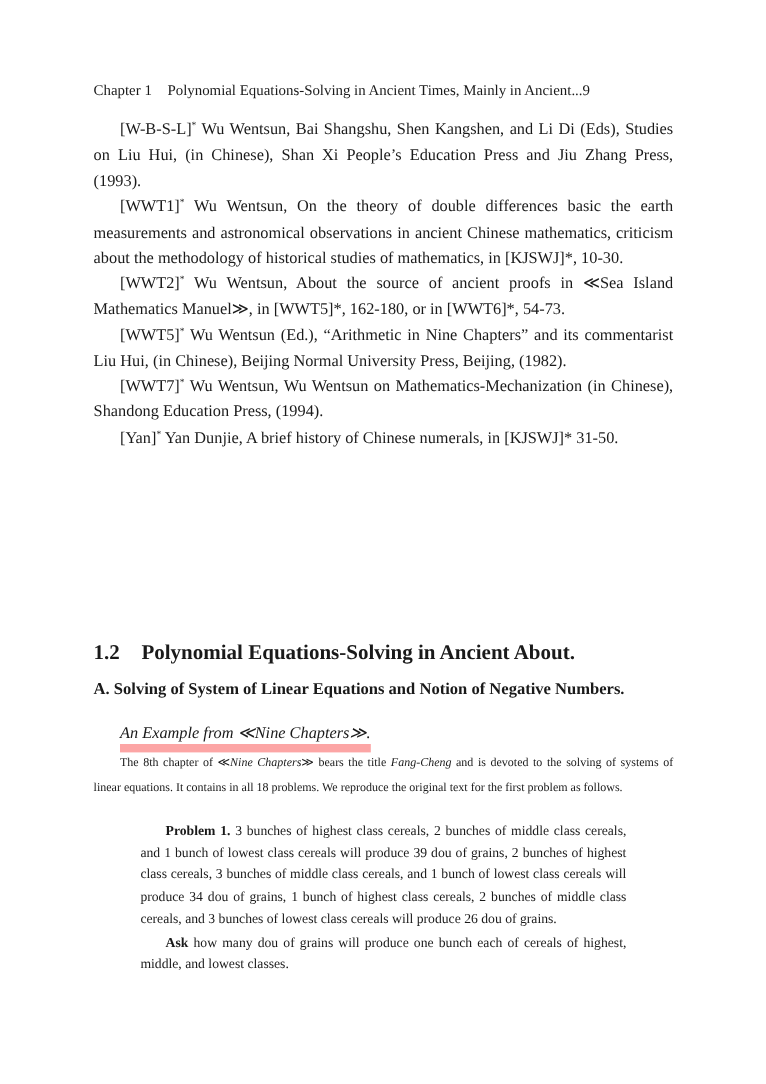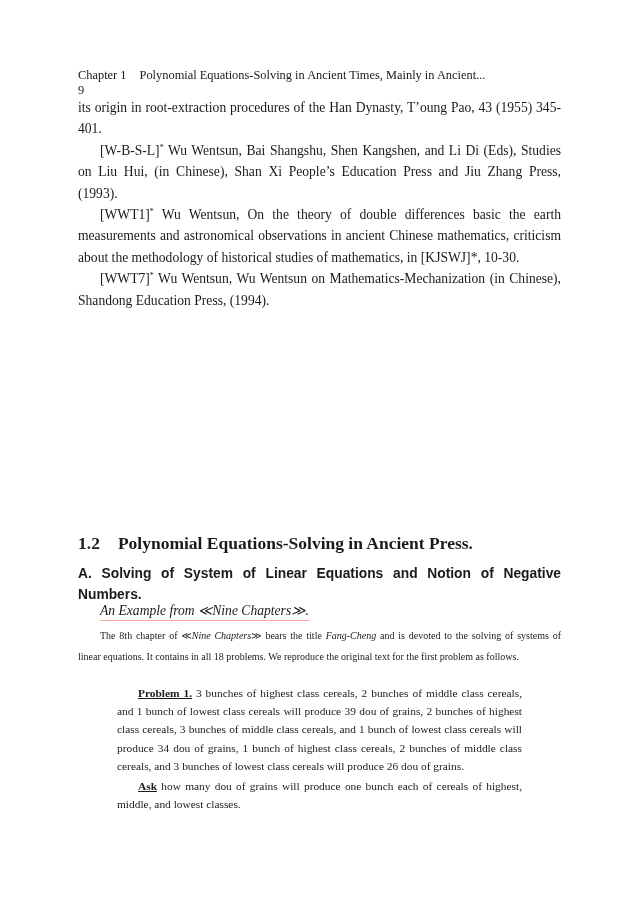--- a/index.html
+++ b/index.html
@@ -30,9 +30,8 @@
       font-size: 12.4px;
       line-height: 15px;
       display: flex;
-      justify-content: flex-end;
+      justify-content: flex-start;
       white-space: nowrap;
-      flex-direction: column;
     }
     .running-head .chap { margin-right: 13px; }
     .body-text {

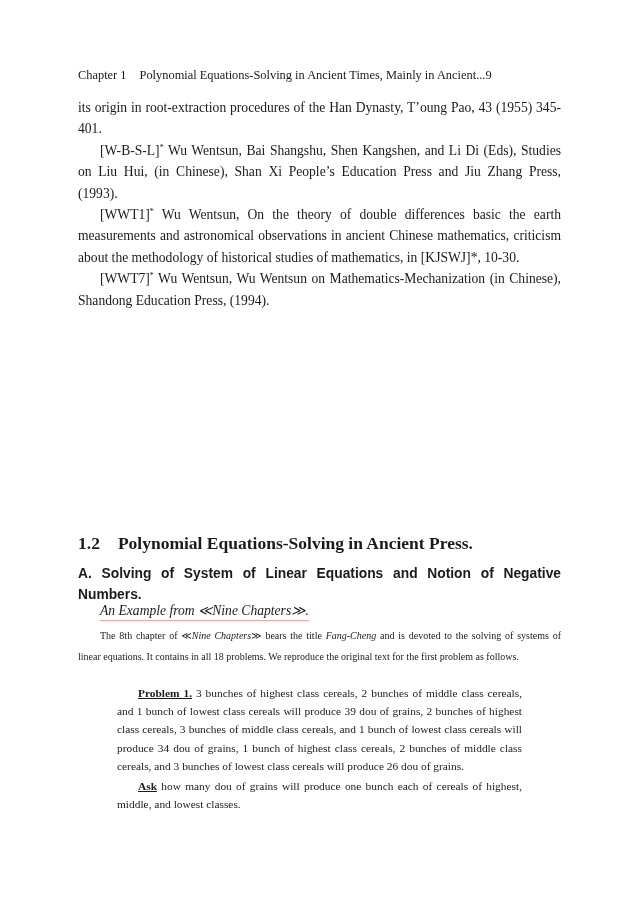--- a/index.html
+++ b/index.html
@@ -122,7 +122,6 @@
   </div>
 
   <div class="body-text">
-    <p>its origin in root-extraction procedures of the Han Dynasty, T’oung Pao, 43 (1955) 345-401.</p>
 
     <p class="indent"><span>[W-B-S-L]</span><sup>*</sup><span> Wu Wentsun, Bai Shangshu, Shen Kangshen, and Li Di (Eds), Studies on Liu Hui, (in Chinese), Shan Xi People’s Education Press and Jiu Zhang Press, (1993).</span></p>
 

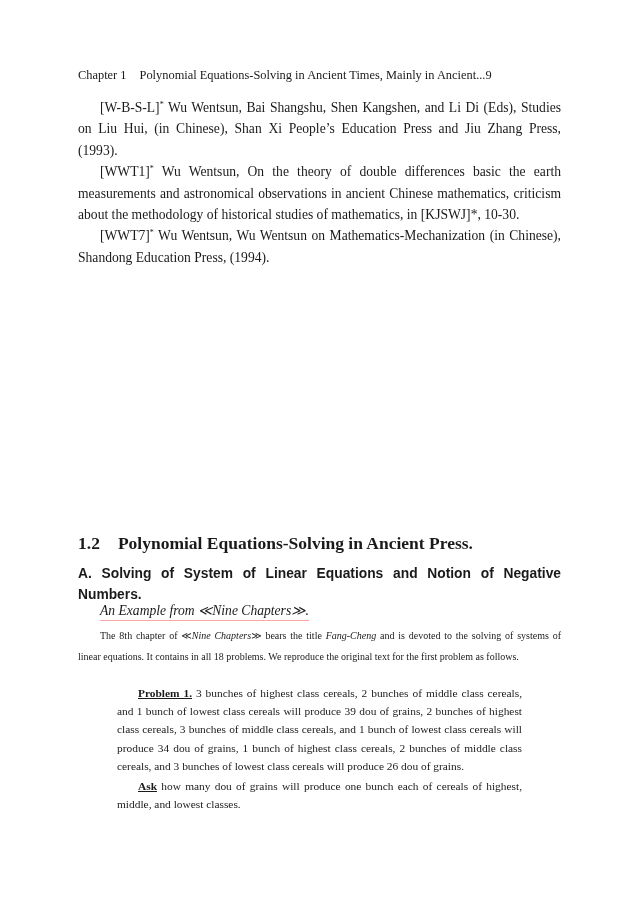--- a/index.html
+++ b/index.html
@@ -127,6 +127,7 @@
 
     <p class="indent"><span>[WWT1]</span><sup>*</sup><span> Wu Wentsun, On the theory of double differences basic the earth measurements and astronomical observations in ancient Chinese mathematics, criticism about the methodology of historical studies of mathematics, in [KJSWJ]*, 10-30.</span></p>
 
+    <p class="indent"><span>[WWT2]</span><sup>*</sup><span> Wu Wentsun, About the source of ancient proofs in ≪Sea Island Mathematics Manuel≫, in [WWT5]*, 162-180, or in [WWT6]*, 54-73.</span></p>
 
 
 

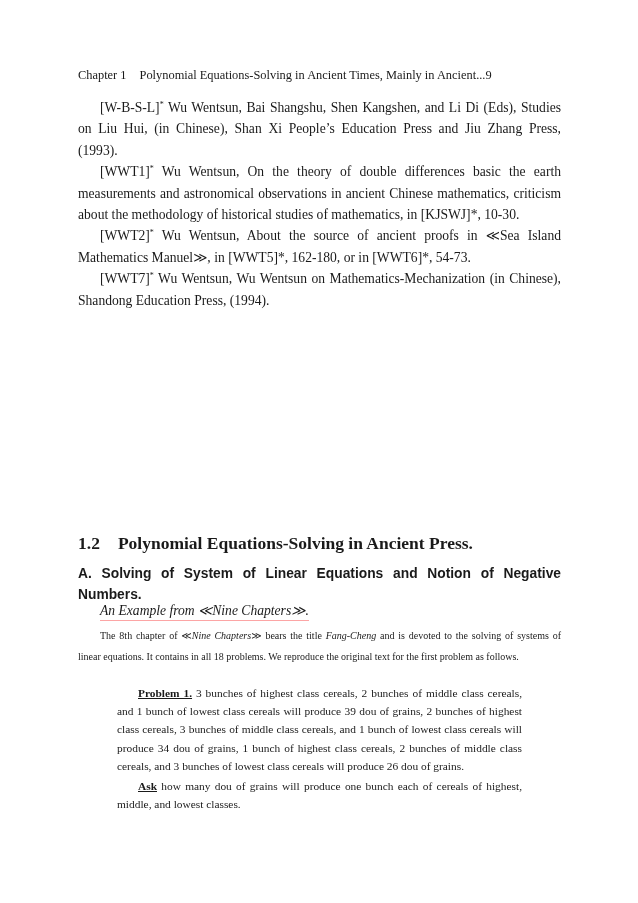--- a/index.html
+++ b/index.html
@@ -131,6 +131,7 @@
 
 
 
+    <p class="indent"><span>[WWT5]</span><sup>*</sup><span> Wu Wentsun (Ed.), “Arithmetic in Nine Chapters” and its commentarist Liu Hui, (in Chinese), Beijing Normal University Press, Beijing, (1982).</span></p>
 
 
     <p class="indent"><span>[WWT7]</span><sup>*</sup><span> Wu Wentsun, Wu Wentsun on Mathematics-Mechanization (in Chinese), Shandong Education Press, (1994).</span></p>

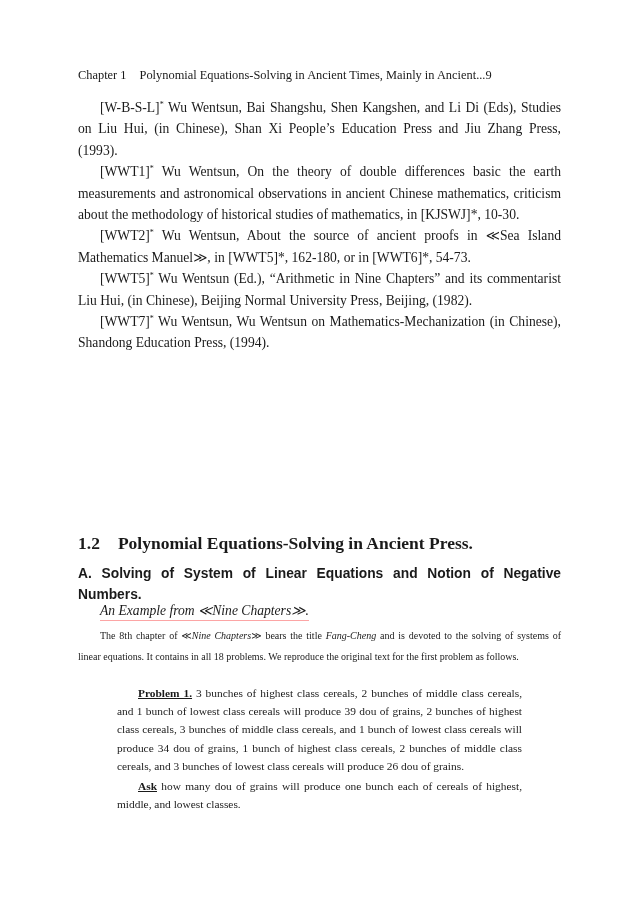--- a/index.html
+++ b/index.html
@@ -136,6 +136,7 @@
 
     <p class="indent"><span>[WWT7]</span><sup>*</sup><span> Wu Wentsun, Wu Wentsun on Mathematics-Mechanization (in Chinese), Shandong Education Press, (1994).</span></p>
 
+    <p class="indent"><span>[Yan]</span><sup>*</sup><span> Yan Dunjie, A brief history of Chinese numerals, in [KJSWJ]* 31-50.</span></p>
   </div>
 
   <div class="section-heading">

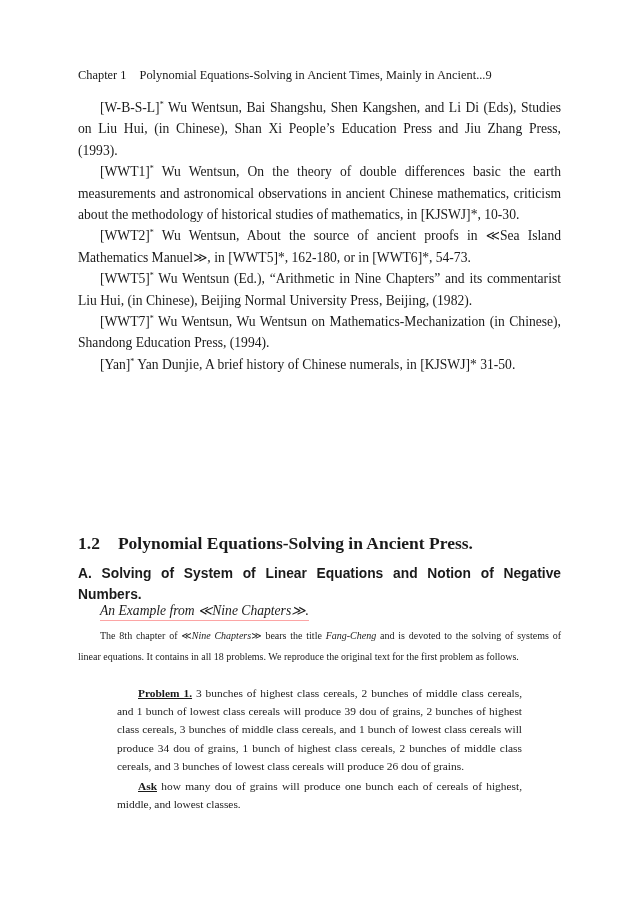--- a/index.html
+++ b/index.html
@@ -140,7 +140,7 @@
   </div>
 
   <div class="section-heading">
-    <span class="num">1.2</span><span>Polynomial Equations-Solving in Ancient Press.</span>
+    <span class="num">1.2</span><span>Polynomial Equations-Solving in Ancient About.</span>
   </div>
 
   <div class="subsection">A. Solving of System of Linear Equations and Notion of Negative Numbers.</div>

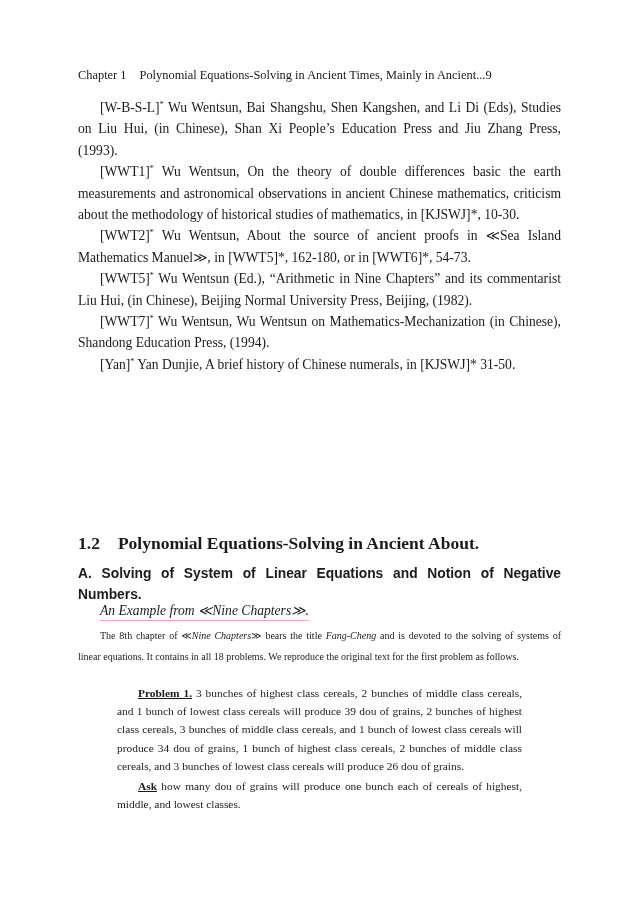--- a/index.html
+++ b/index.html
@@ -64,7 +64,7 @@
       top: 563px;
       left: 0;
       width: 483px;
-      font-family: Liberation Sans, sans-serif;
+      font-family: Liberation Serif, serif;
       font-weight: bold;
       font-size: 13.8px;
       line-height: 21px;

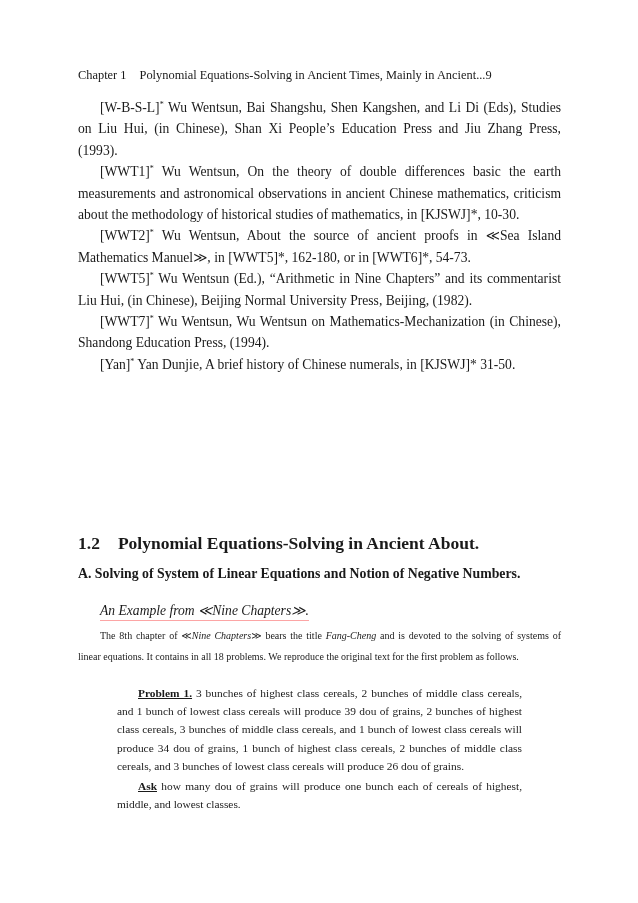--- a/index.html
+++ b/index.html
@@ -78,7 +78,7 @@
       font-style: italic;
       font-size: 13.6px;
       line-height: 18px;
-      border-bottom: 1px solid #fca5a5;
+      border-bottom: 7px solid #fca5a5;
       padding-bottom: 0;
       white-space: nowrap;
     }

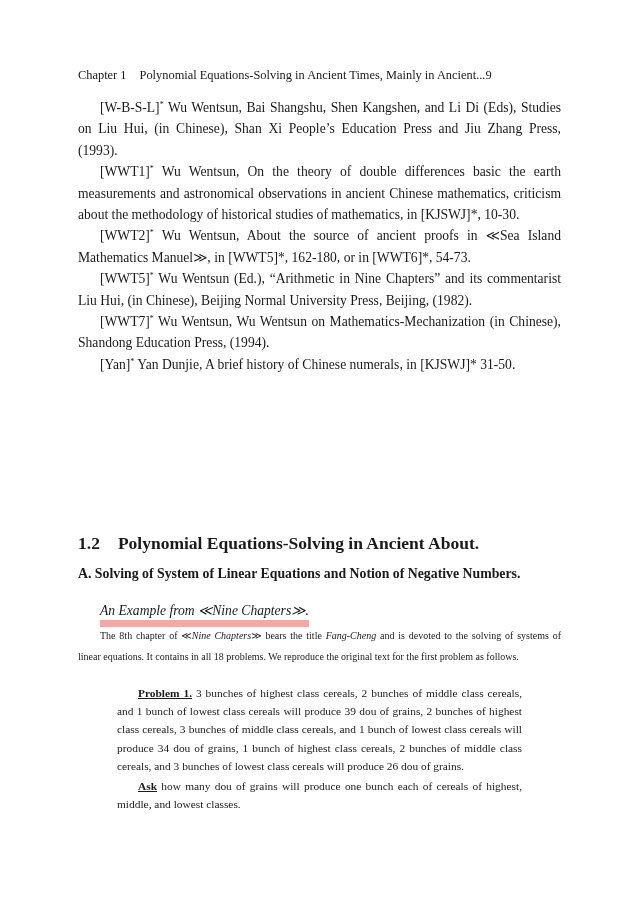--- a/index.html
+++ b/index.html
@@ -105,7 +105,7 @@
     }
     .problem p { margin: 0; }
     .problem .pindent { text-indent: 21px; }
-    .problem b { font-weight: bold; text-decoration: underline; }
+    .problem b { font-weight: bold; }
     em { font-style: italic; }
     sup { font-size: 8px; vertical-align: 5px; line-height: 0; }
   </style>

